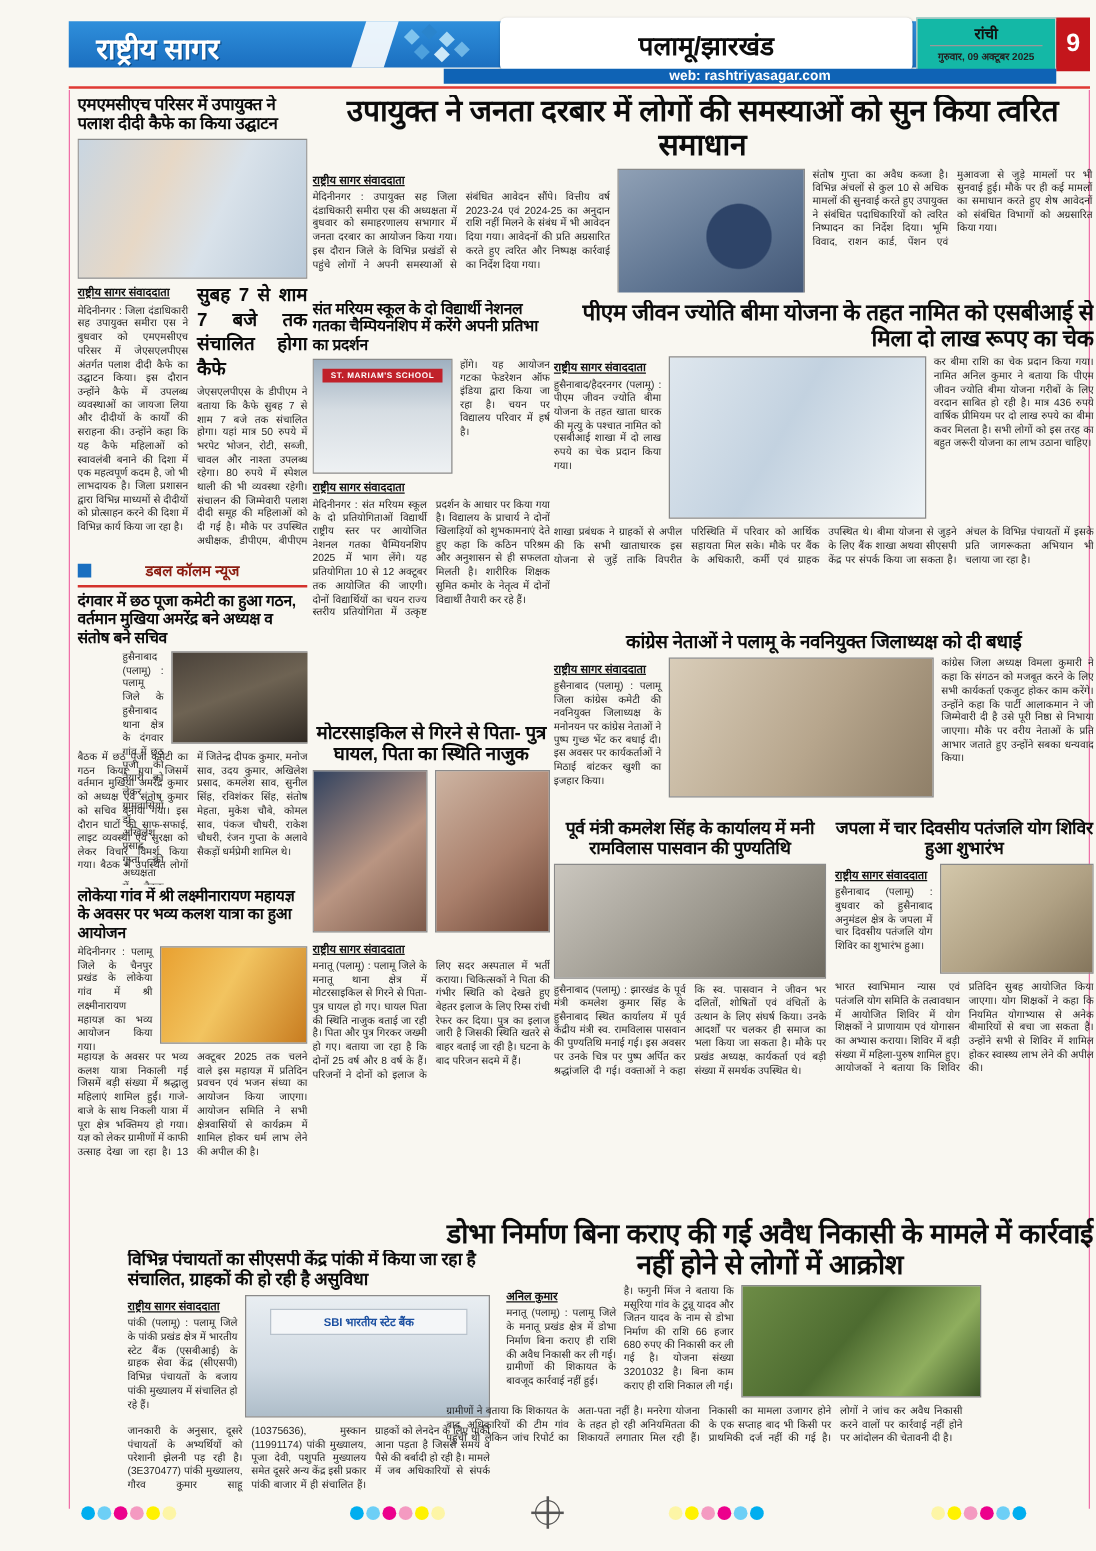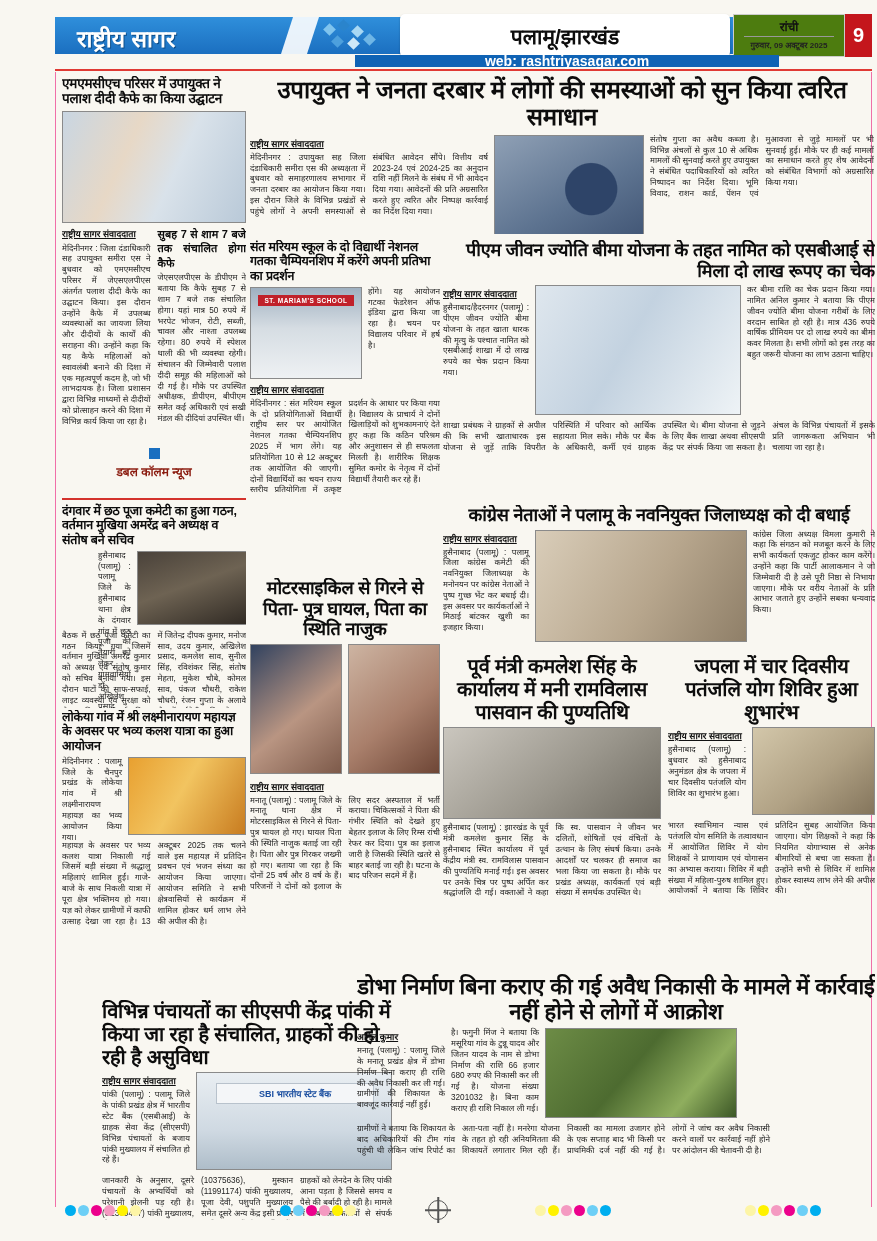--- a/index.html
+++ b/index.html
@@ -16,7 +16,7 @@
   .dia{position:absolute;width:9px;height:9px;transform:rotate(45deg);}
   .panel-center{position:absolute;left:345px;top:0;width:330px;height:43px;background:#fff;border-radius:5px;box-shadow:0 1px 2px rgba(0,0,0,.25);display:flex;align-items:center;justify-content:center;}
   .section-title{font-size:21px;font-weight:bold;color:#0d0d0d;}
-  .panel-right{position:absolute;left:678px;top:0;width:112px;height:43px;background:#4d7c0f;border:1px solid #ccc;box-sizing:border-box;text-align:center;}
+  .panel-right{position:absolute;left:678px;top:0;width:112px;height:43px;background:#14b8a6;border:1px solid #ccc;box-sizing:border-box;text-align:center;}
   .city{font-size:12px;font-weight:bold;color:#111;border-bottom:1px solid #999;margin:3px 10px 1px;padding-bottom:1px;}
   .date{font-size:8px;font-weight:bold;color:#222;margin-top:2px;}
   .pagenum{position:absolute;left:790px;top:0;width:27px;height:43px;background:#c4161c;color:#fff;font-size:20px;font-weight:bold;display:flex;align-items:center;justify-content:center;}

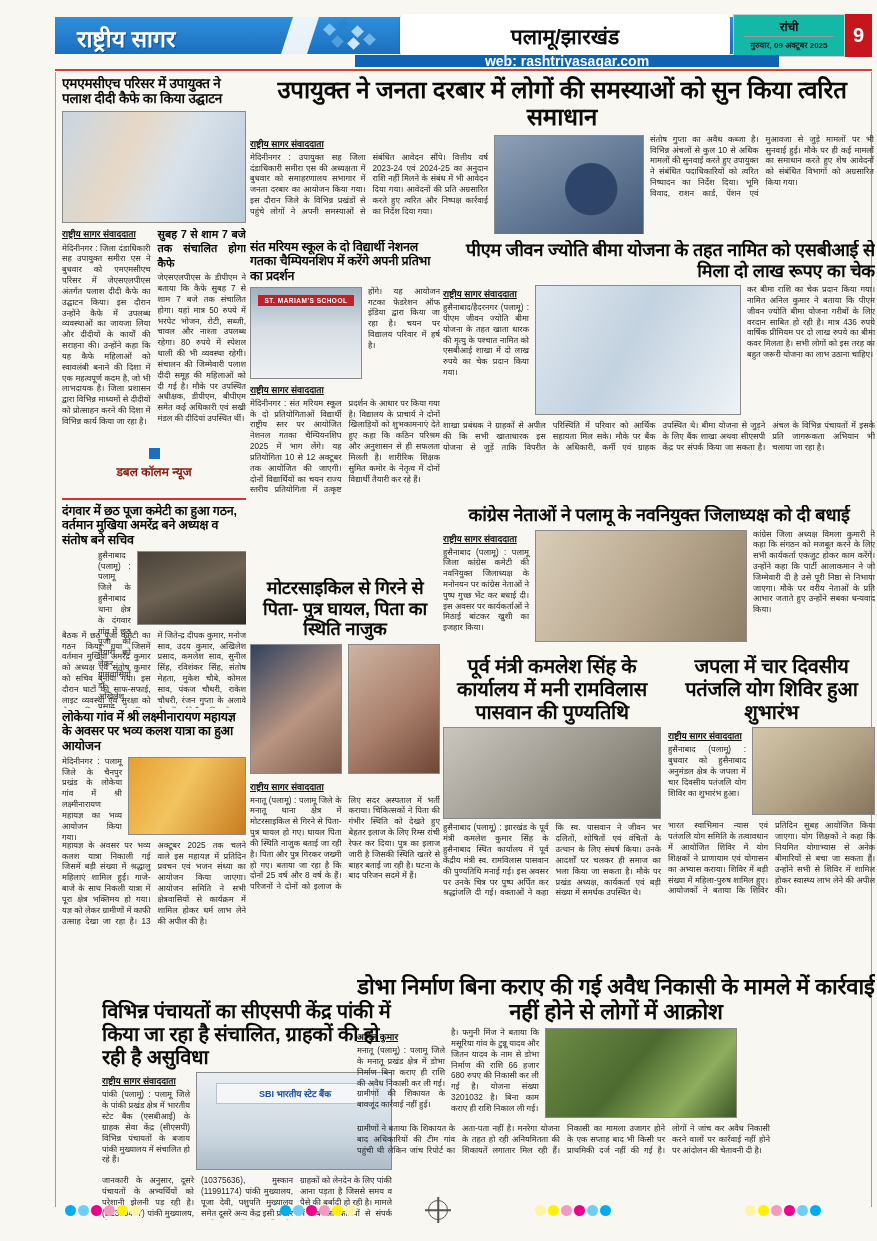--- a/index.html
+++ b/index.html
@@ -20,7 +20,7 @@
   .city{font-size:12px;font-weight:bold;color:#111;border-bottom:1px solid #999;margin:3px 10px 1px;padding-bottom:1px;}
   .date{font-size:8px;font-weight:bold;color:#222;margin-top:2px;}
   .pagenum{position:absolute;left:790px;top:0;width:27px;height:43px;background:#c4161c;color:#fff;font-size:20px;font-weight:bold;display:flex;align-items:center;justify-content:center;}
-  .webstrip{position:absolute;left:300px;top:41px;width:424px;height:12px;background:#0f63b5;color:#fff;font-size:14px;font-weight:bold;display:flex;align-items:center;justify-content:center;}
+  .webstrip{position:absolute;left:300px;top:41px;width:490px;height:12px;background:#0f63b5;color:#fff;font-size:11px;font-weight:bold;display:flex;align-items:center;justify-content:center;}
   .redrule{position:absolute;left:0;top:55px;width:817px;height:2px;background:#e03a34;}
 
   

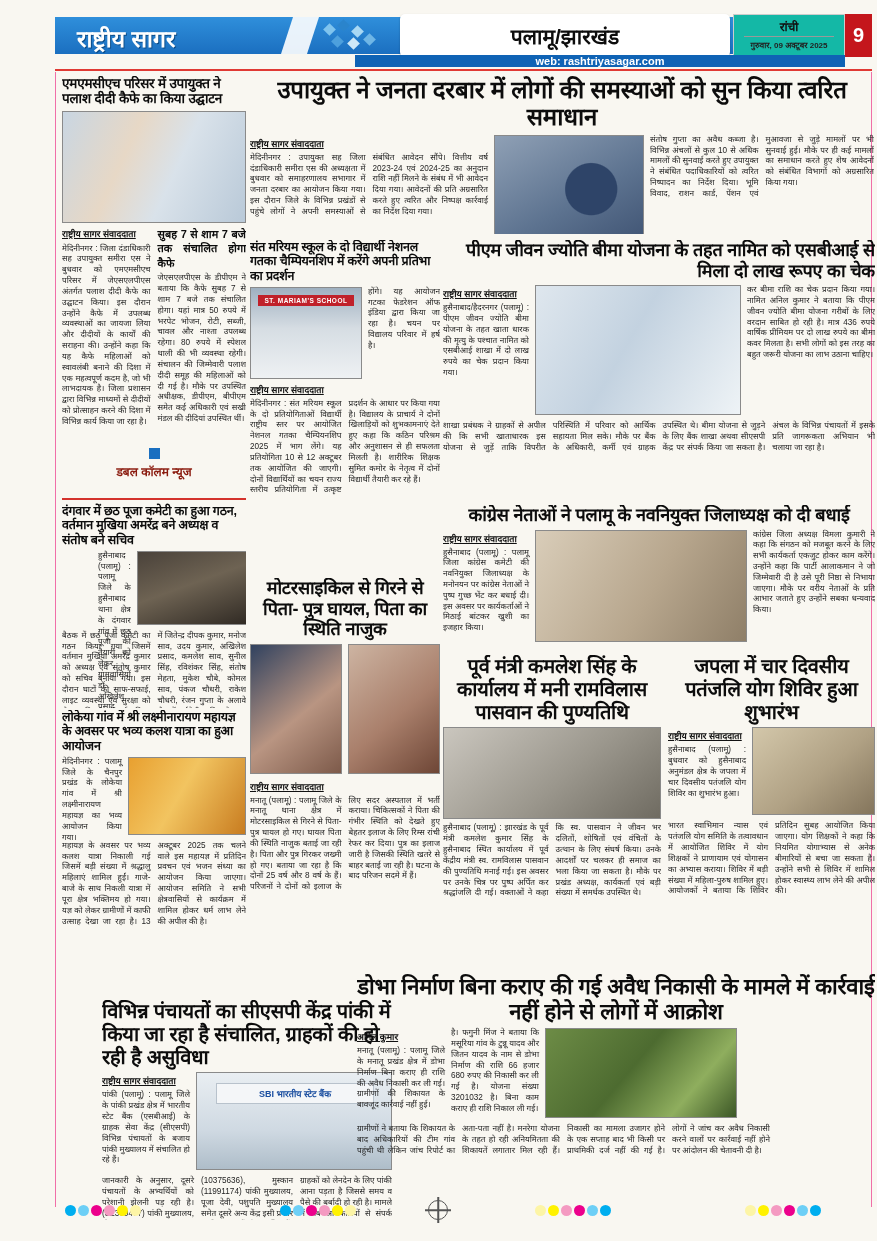--- a/index.html
+++ b/index.html
@@ -33,7 +33,7 @@
   .cols2{column-count:2;column-gap:7px;} .cols3{column-count:3;column-gap:7px;}
   .cols4{column-count:4;column-gap:7px;} .cols5{column-count:5;column-gap:7px;}
   .byline{font-weight:bold;font-size:9px;color:#111;text-align:left;margin:2px 0 3px;text-decoration:underline;}
-  .subhead{font-weight:bold;font-size:11px;margin:3px 0;color:#0c0c0c;}
+  .subhead{font-weight:bold;font-size:15px;margin:3px 0;color:#0c0c0c;}
   .photo{position:relative;border:1px solid #8a8a8a;box-sizing:border-box;overflow:hidden;}
   .row{display:flex;gap:6px;}
   .minicol{font-size:8.2px;line-height:1.32;text-align:justify;color:#242424;}

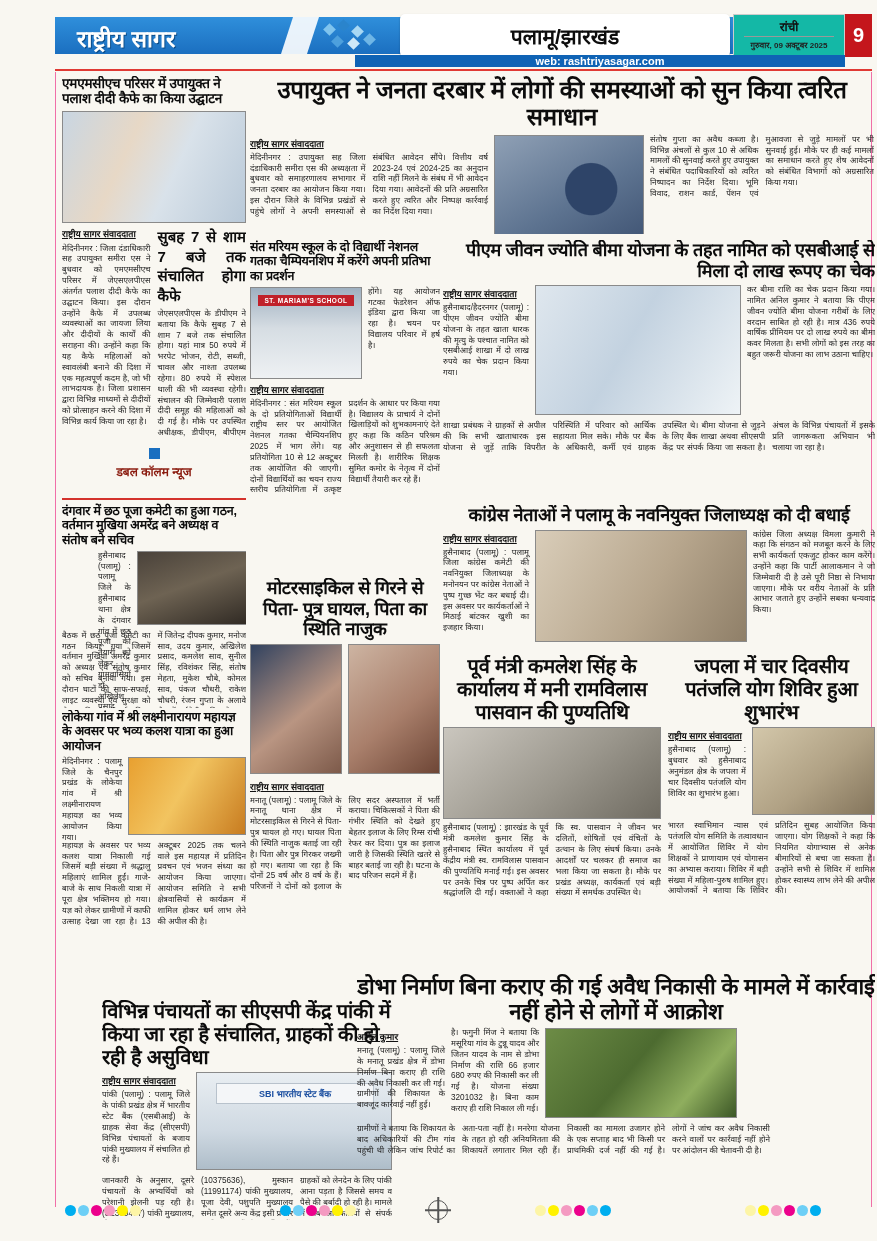--- a/index.html
+++ b/index.html
@@ -39,7 +39,7 @@
   .minicol{font-size:8.2px;line-height:1.32;text-align:justify;color:#242424;}
   .gap4{margin-top:4px;}
 
-  .dcn-head{display:flex;align-items:center;gap:4px;border-bottom:2px solid #d4322c;padding-bottom:3px;margin-bottom:4px;flex-direction:column;}
+  .dcn-head{display:flex;align-items:center;gap:4px;border-bottom:2px solid #d4322c;padding-bottom:3px;margin-bottom:4px;}
   .dcn-sq{width:11px;height:11px;background:#1a6fc0;flex:0 0 auto;}
   .dcn-title{flex:1;text-align:center;font-weight:bold;font-size:12px;color:#8b1c10;}
 

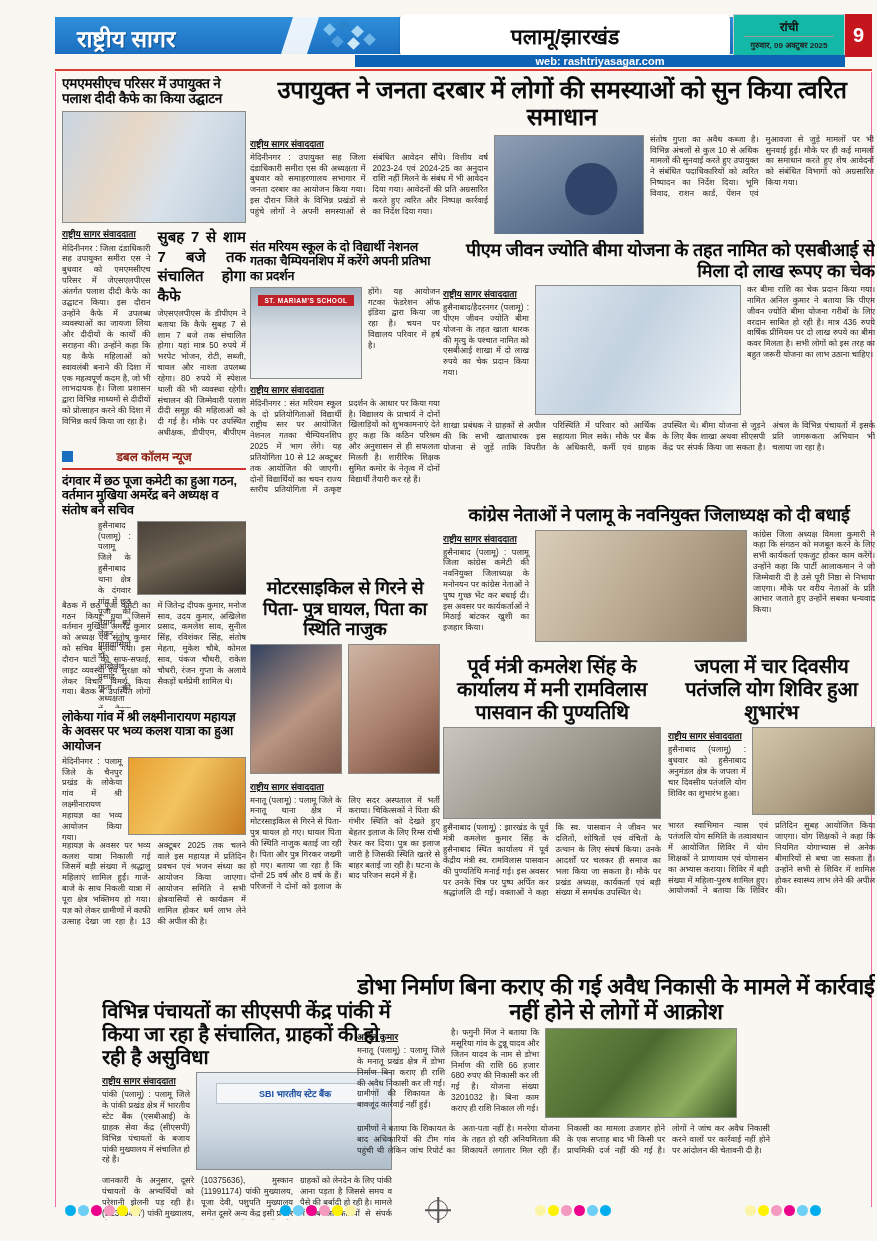--- a/index.html
+++ b/index.html
@@ -27,7 +27,7 @@
   .art{position:absolute;overflow:hidden;color:#1a1a1a;}
   .hl{font-weight:bold;color:#0c0c0c;line-height:1.14;letter-spacing:-.2px;}
   .h25{font-size:24px;} .h22{font-size:22px;} .h19{font-size:18px;text-align:right;}
-  .h17{font-size:18px;} .h15{font-size:20px;} .h14{font-size:13.5px;} .h13{font-size:12.5px;}
+  .h17{font-size:15px;} .h15{font-size:20px;} .h14{font-size:13.5px;} .h13{font-size:12.5px;}
   .ctr{text-align:center;}
   .body{font-size:8.2px;line-height:1.32;text-align:justify;color:#242424;}
   .cols2{column-count:2;column-gap:7px;} .cols3{column-count:3;column-gap:7px;}

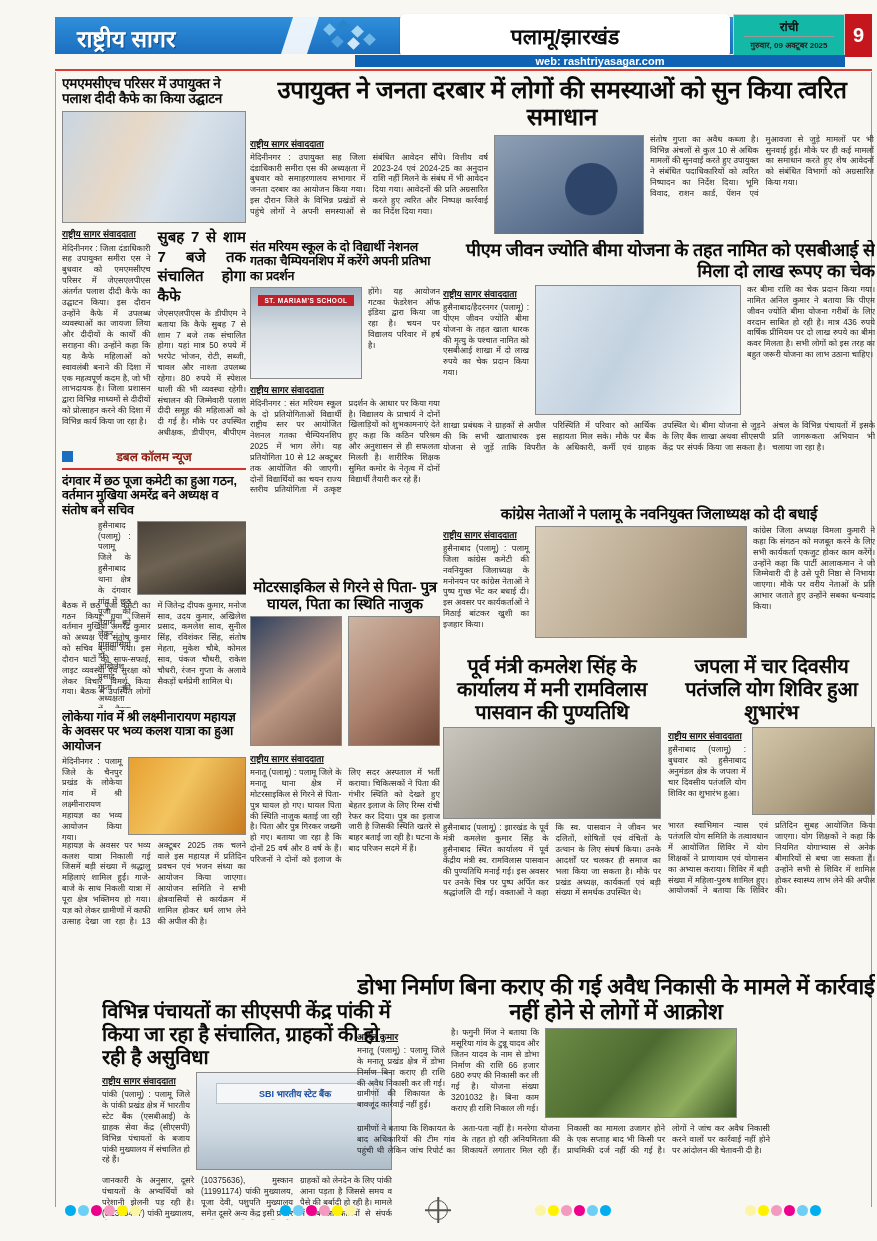--- a/index.html
+++ b/index.html
@@ -27,7 +27,7 @@
   .art{position:absolute;overflow:hidden;color:#1a1a1a;}
   .hl{font-weight:bold;color:#0c0c0c;line-height:1.14;letter-spacing:-.2px;}
   .h25{font-size:24px;} .h22{font-size:22px;} .h19{font-size:18px;text-align:right;}
-  .h17{font-size:15px;} .h15{font-size:20px;} .h14{font-size:13.5px;} .h13{font-size:12.5px;}
+  .h17{font-size:15px;} .h15{font-size:14px;} .h14{font-size:13.5px;} .h13{font-size:12.5px;}
   .ctr{text-align:center;}
   .body{font-size:8.2px;line-height:1.32;text-align:justify;color:#242424;}
   .cols2{column-count:2;column-gap:7px;} .cols3{column-count:3;column-gap:7px;}

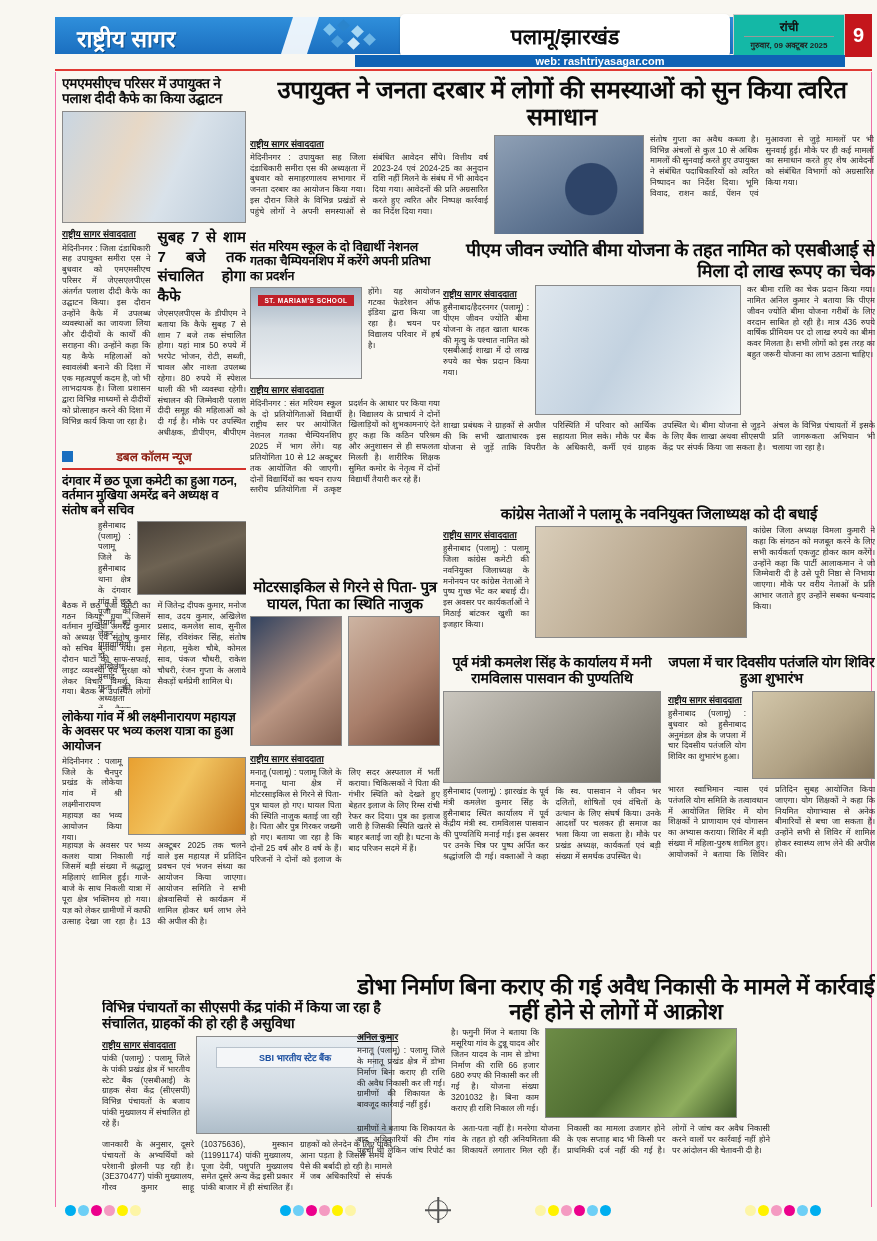--- a/index.html
+++ b/index.html
@@ -227,7 +227,7 @@
   <div class="art" style="left:357px;top:974px;width:518px;height:222px;">
     <div class="hl h22 ctr">डोभा निर्माण बिना कराए की गई अवैध निकासी के मामले में कार्रवाई नहीं होने से लोगों में आक्रोश</div>
     <div class="row gap4" style="height:92px;">
-      <div style="width:88px;flex:0 0 auto;">
+      <div style="width:88px;flex:0 0 auto;margin-left:48px;">
         <div class="byline">अनिल कुमार</div>
         <div class="minicol">मनातू (पलामू) : पलामू जिले के मनातू प्रखंड क्षेत्र में डोभा निर्माण बिना कराए ही राशि की अवैध निकासी कर ली गई। ग्रामीणों की शिकायत के बावजूद कार्रवाई नहीं हुई।</div>
       </div>

